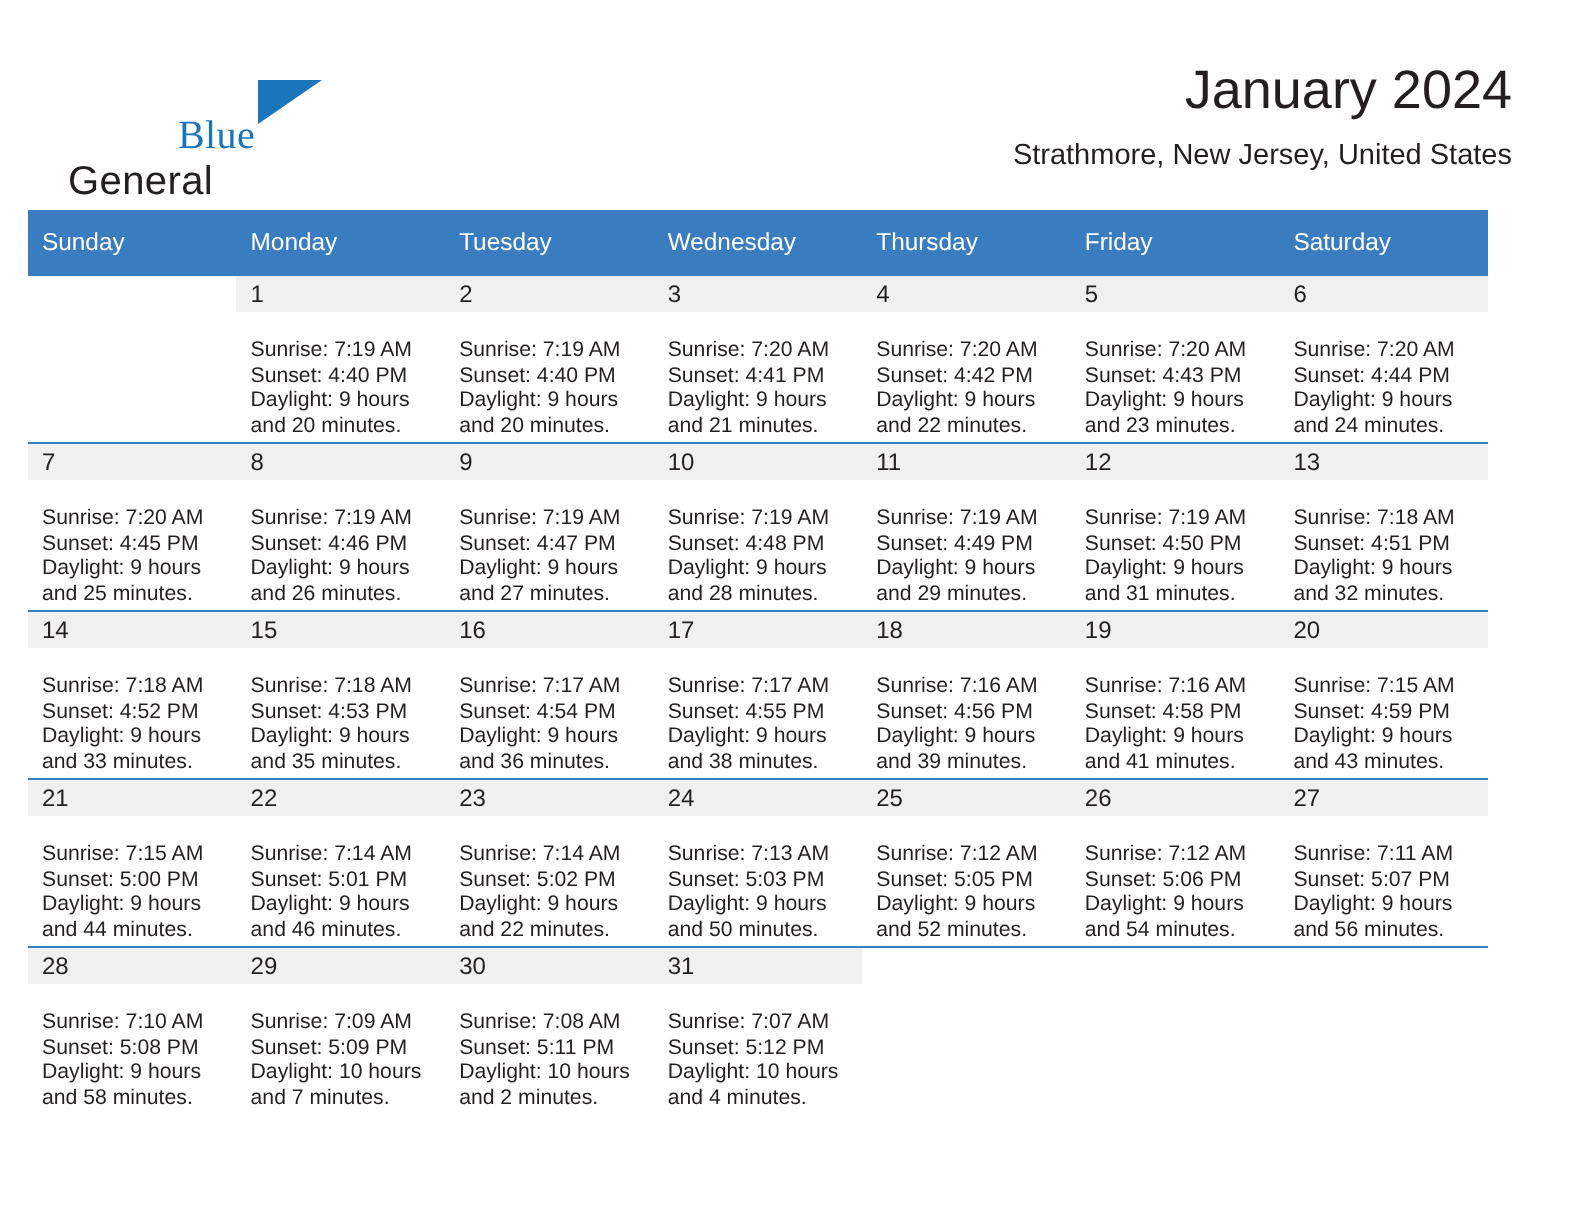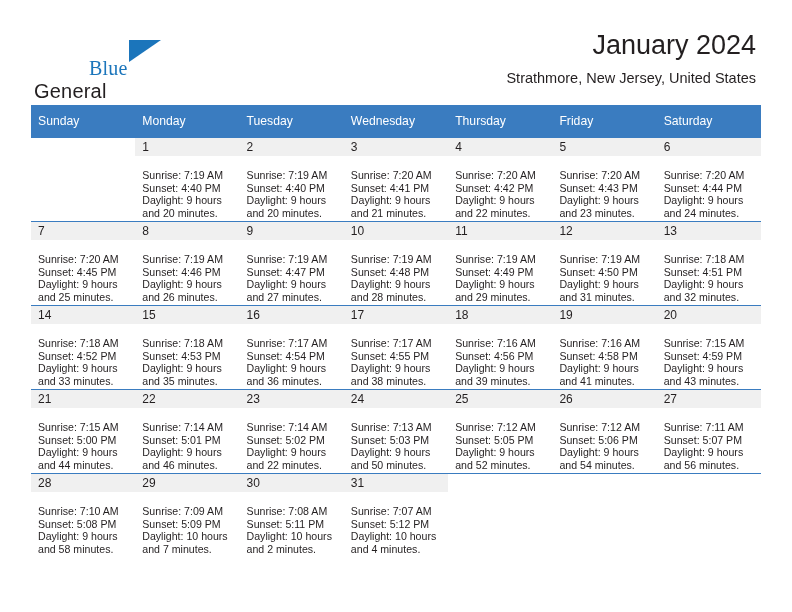--- a/index.html
+++ b/index.html
@@ -89,7 +89,7 @@
   
   .calendar {
     position: absolute;
-    left: 31px;
+    left: 14px;
     top: 105px;
     width: 730px;
     border-collapse: collapse;

